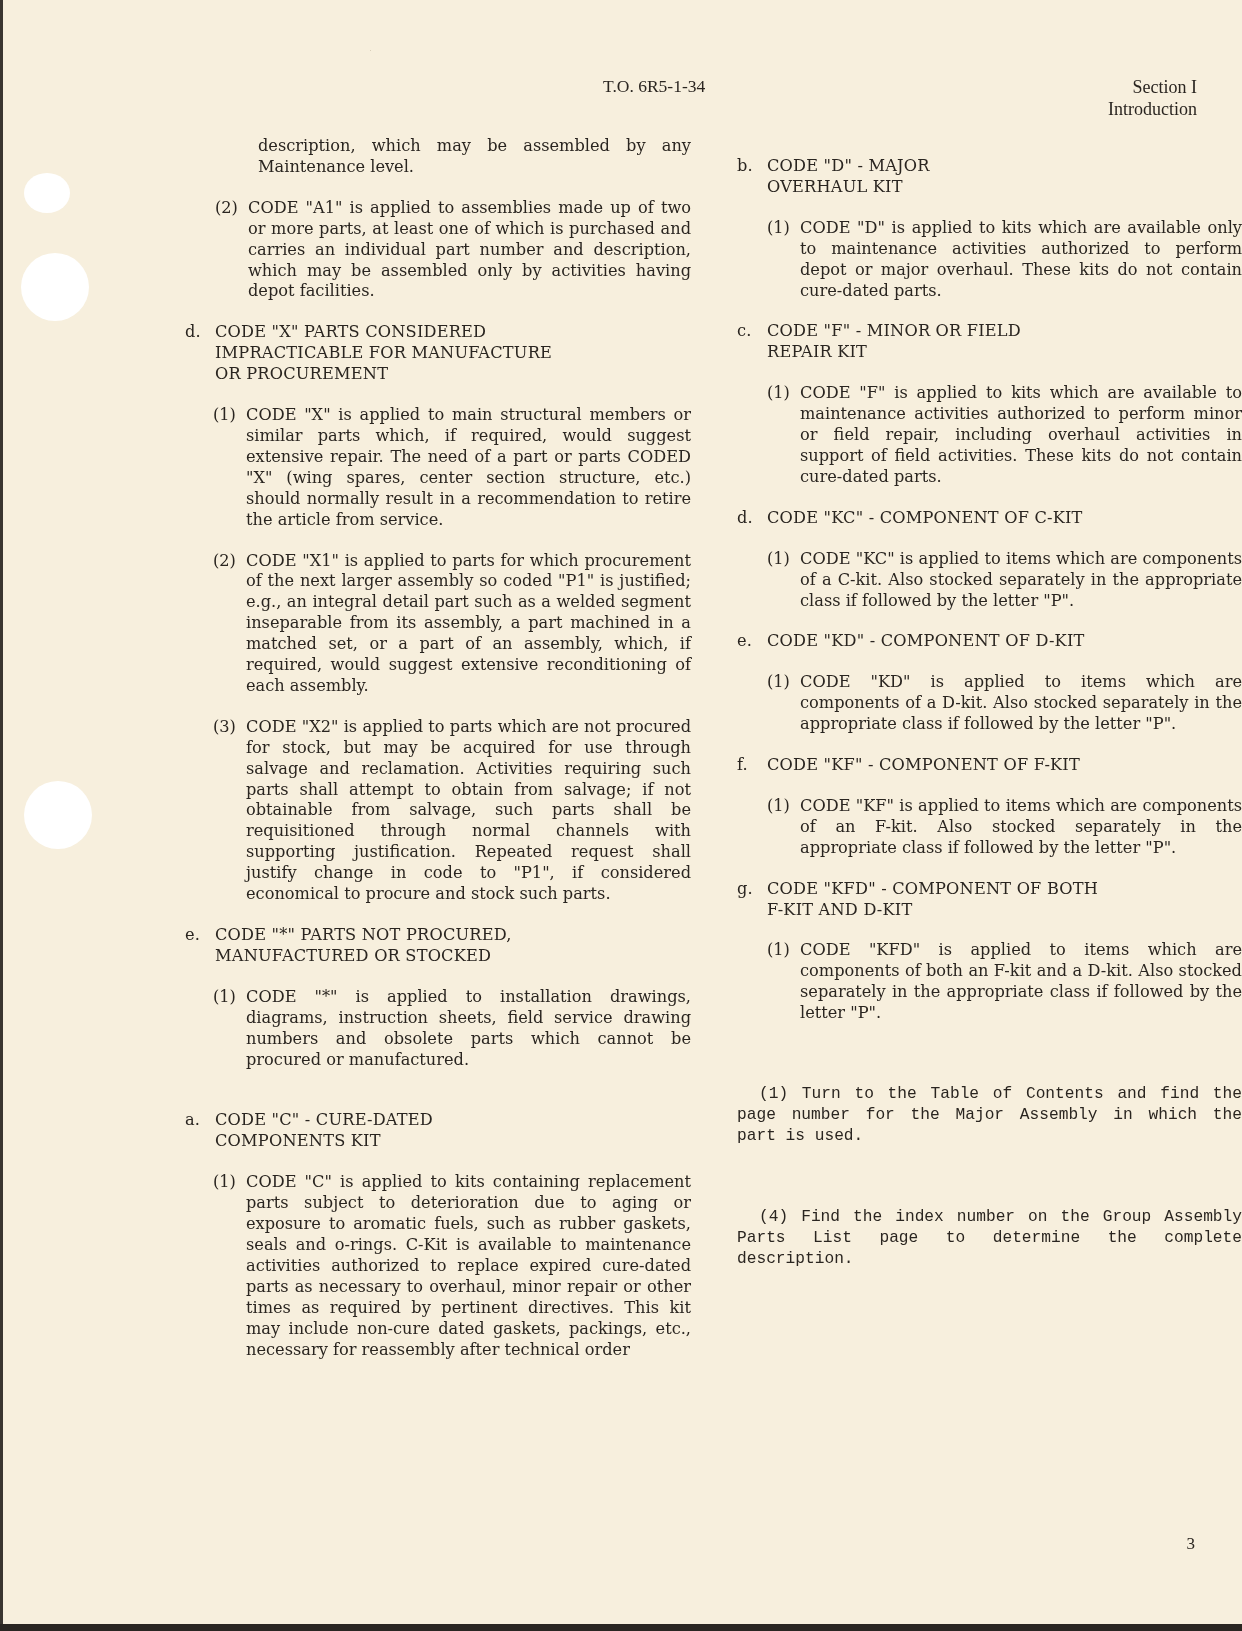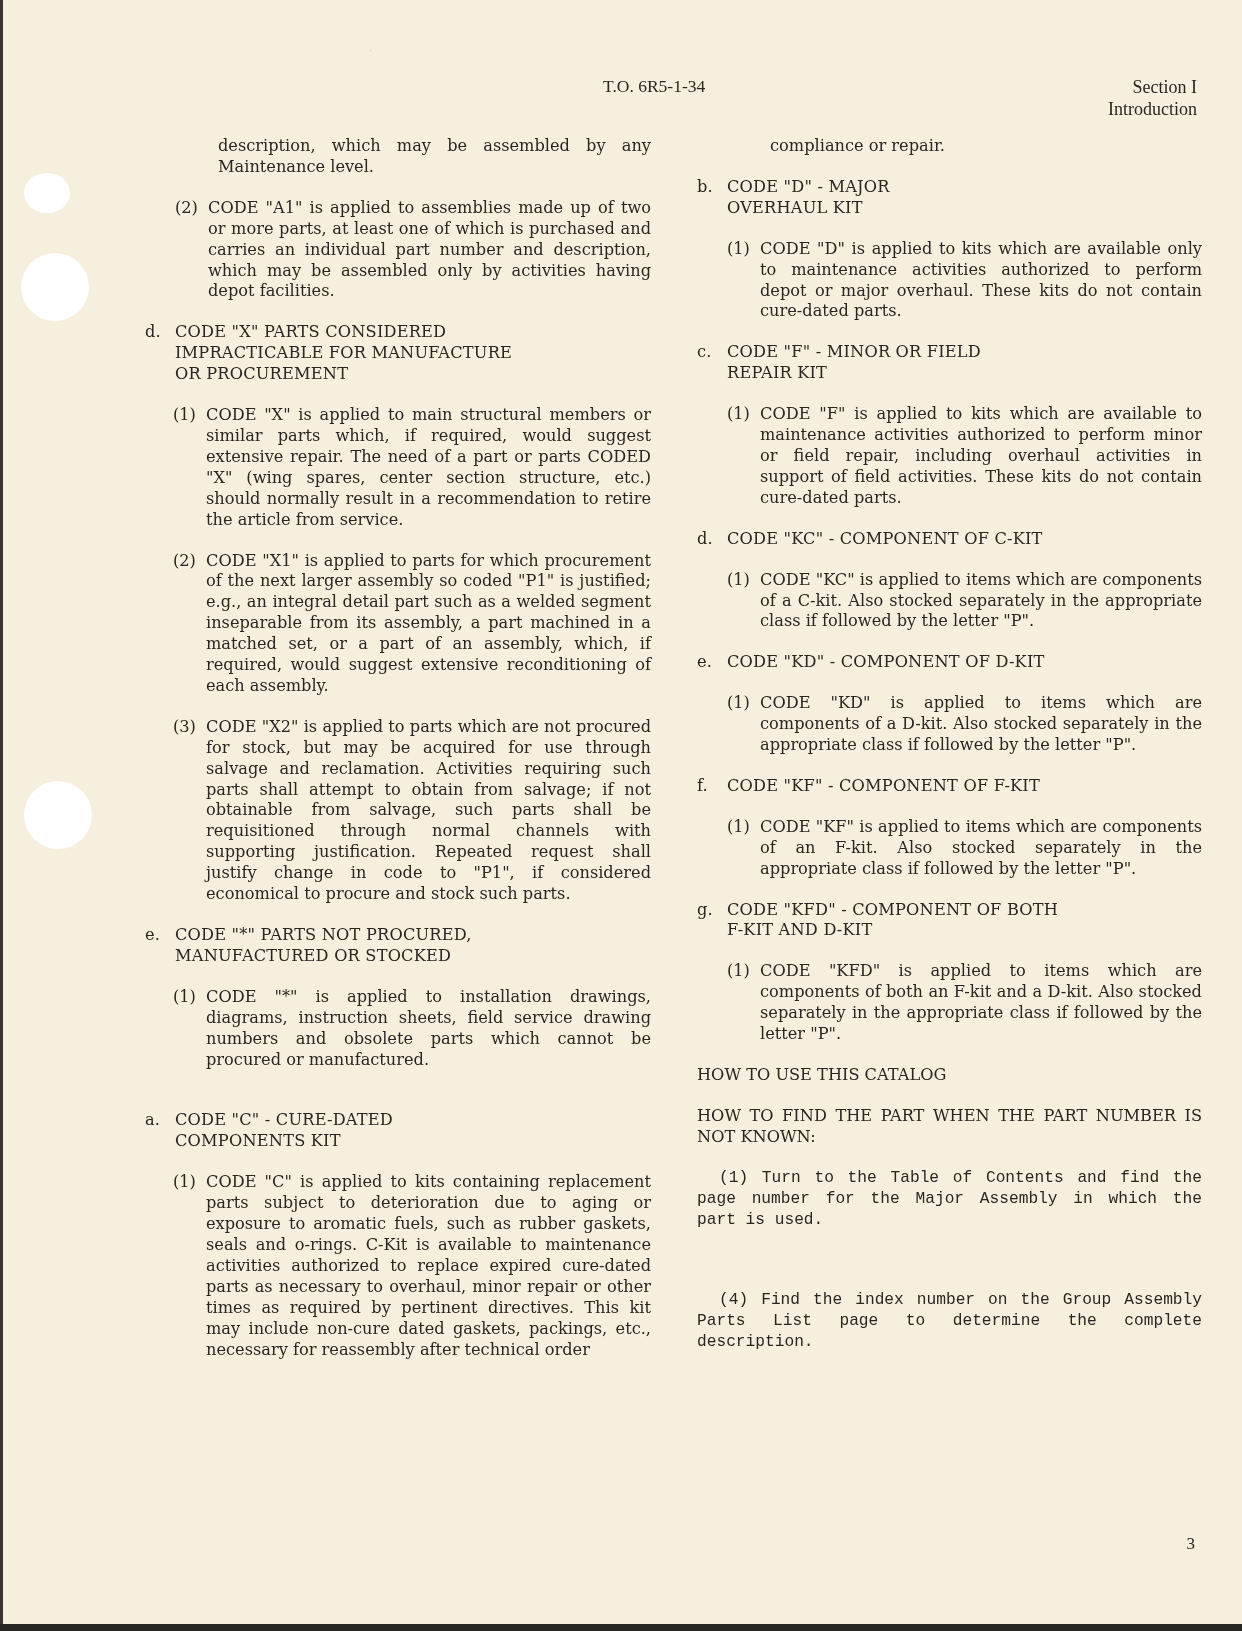--- a/index.html
+++ b/index.html
@@ -19,7 +19,7 @@
   .header-left { position: absolute; left: 603px; top: 76px; font-size: 17.5px; font-family: "Liberation Serif", serif; }
   .header-right { position: absolute; right: 45px; top: 76px; font-size: 18px; text-align: right; line-height: 22px; font-family: "Liberation Serif", serif; }
   .page-number { position: absolute; right: 47px; top: 1534px; font-size: 17px; font-family: "Liberation Serif", serif; }
-  .col { position: absolute; top: 136px; font-size: 16.2px; line-height: 20.9px; }
+  .col { position: absolute; top: 136px; font-size: 16.2px; line-height: 20.9px; margin-left: 40px; }
   .col-left { left: 145px; width: 506px; }
   .col-right { left: 697px; width: 505px; }
   .heading { display: flex; text-transform: none; letter-spacing: 0.2px; }

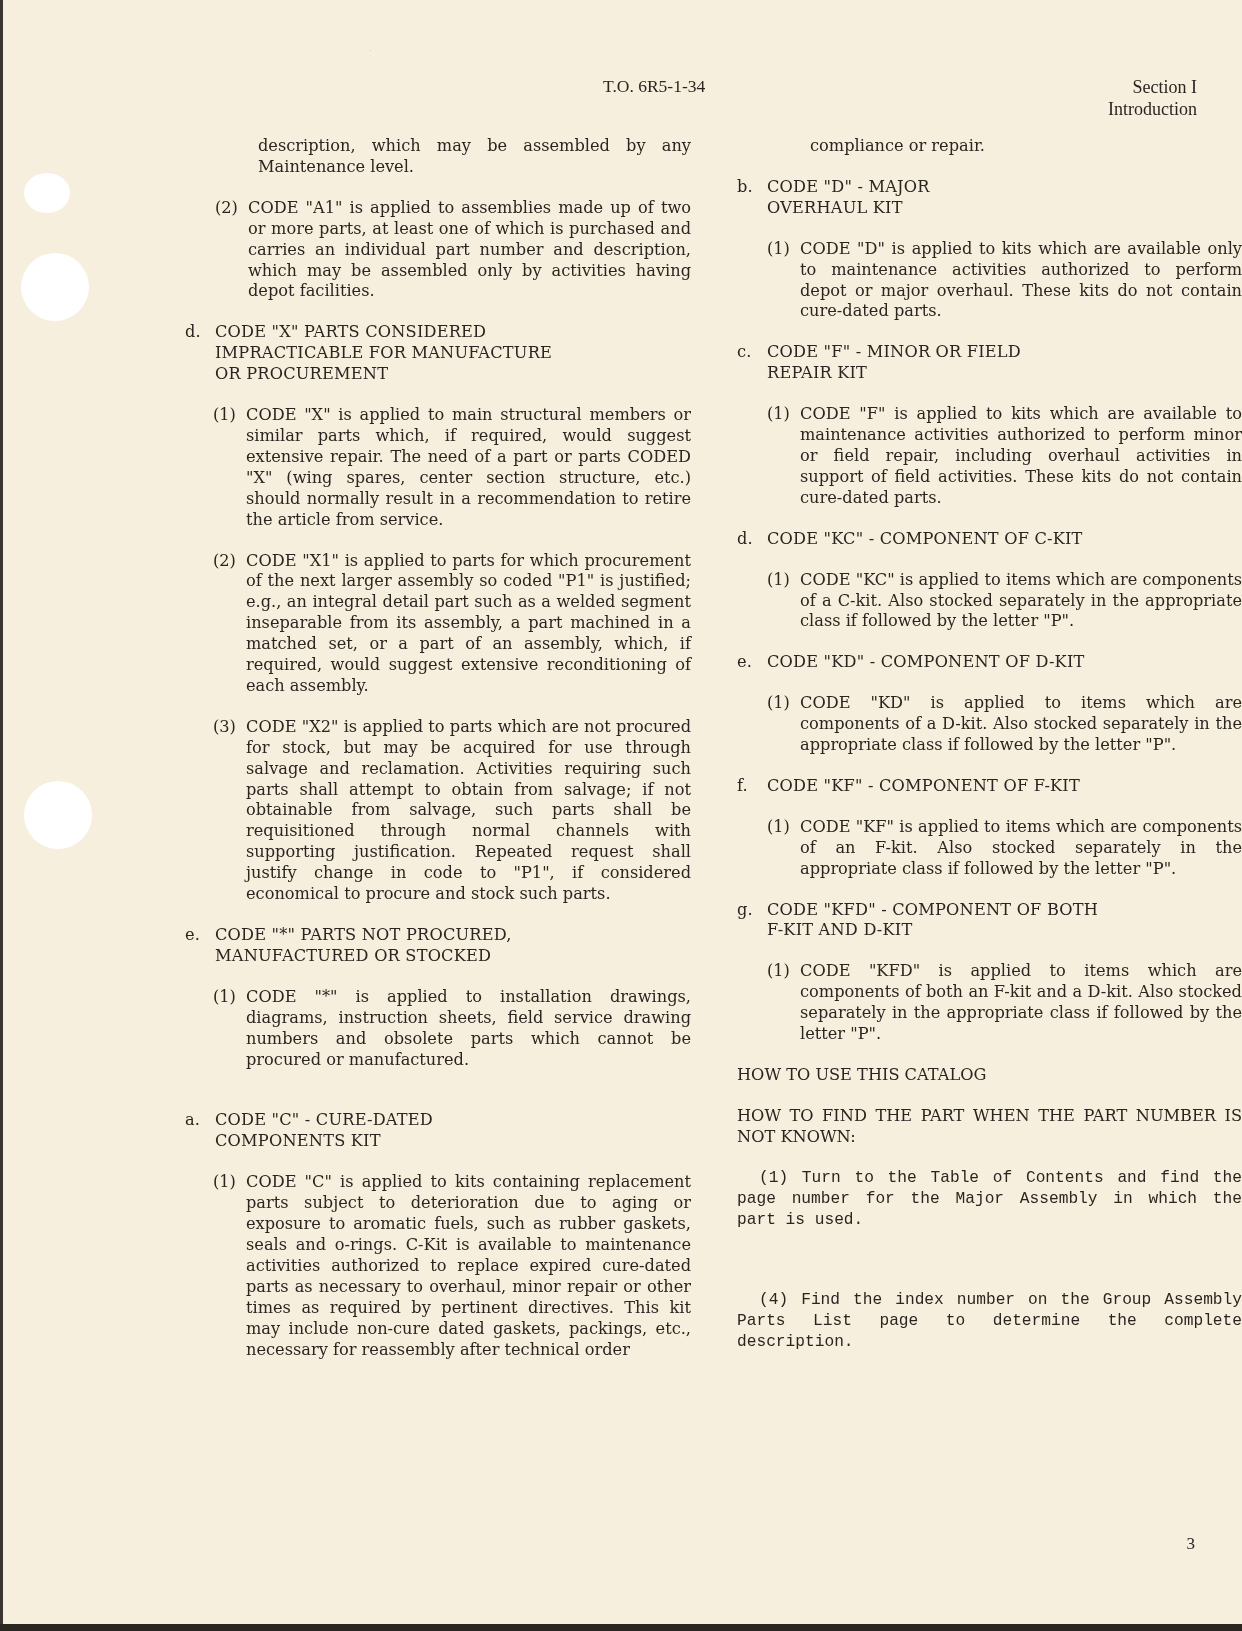--- a/index.html
+++ b/index.html
@@ -118,7 +118,6 @@
   </div>
 
   <div class="col col-right">
-    <div class="cont" style="padling-left:73px;padding-left:73px;">compliance or repair.</div>
     <div class="sp"></div>
 
     <div class="heading">

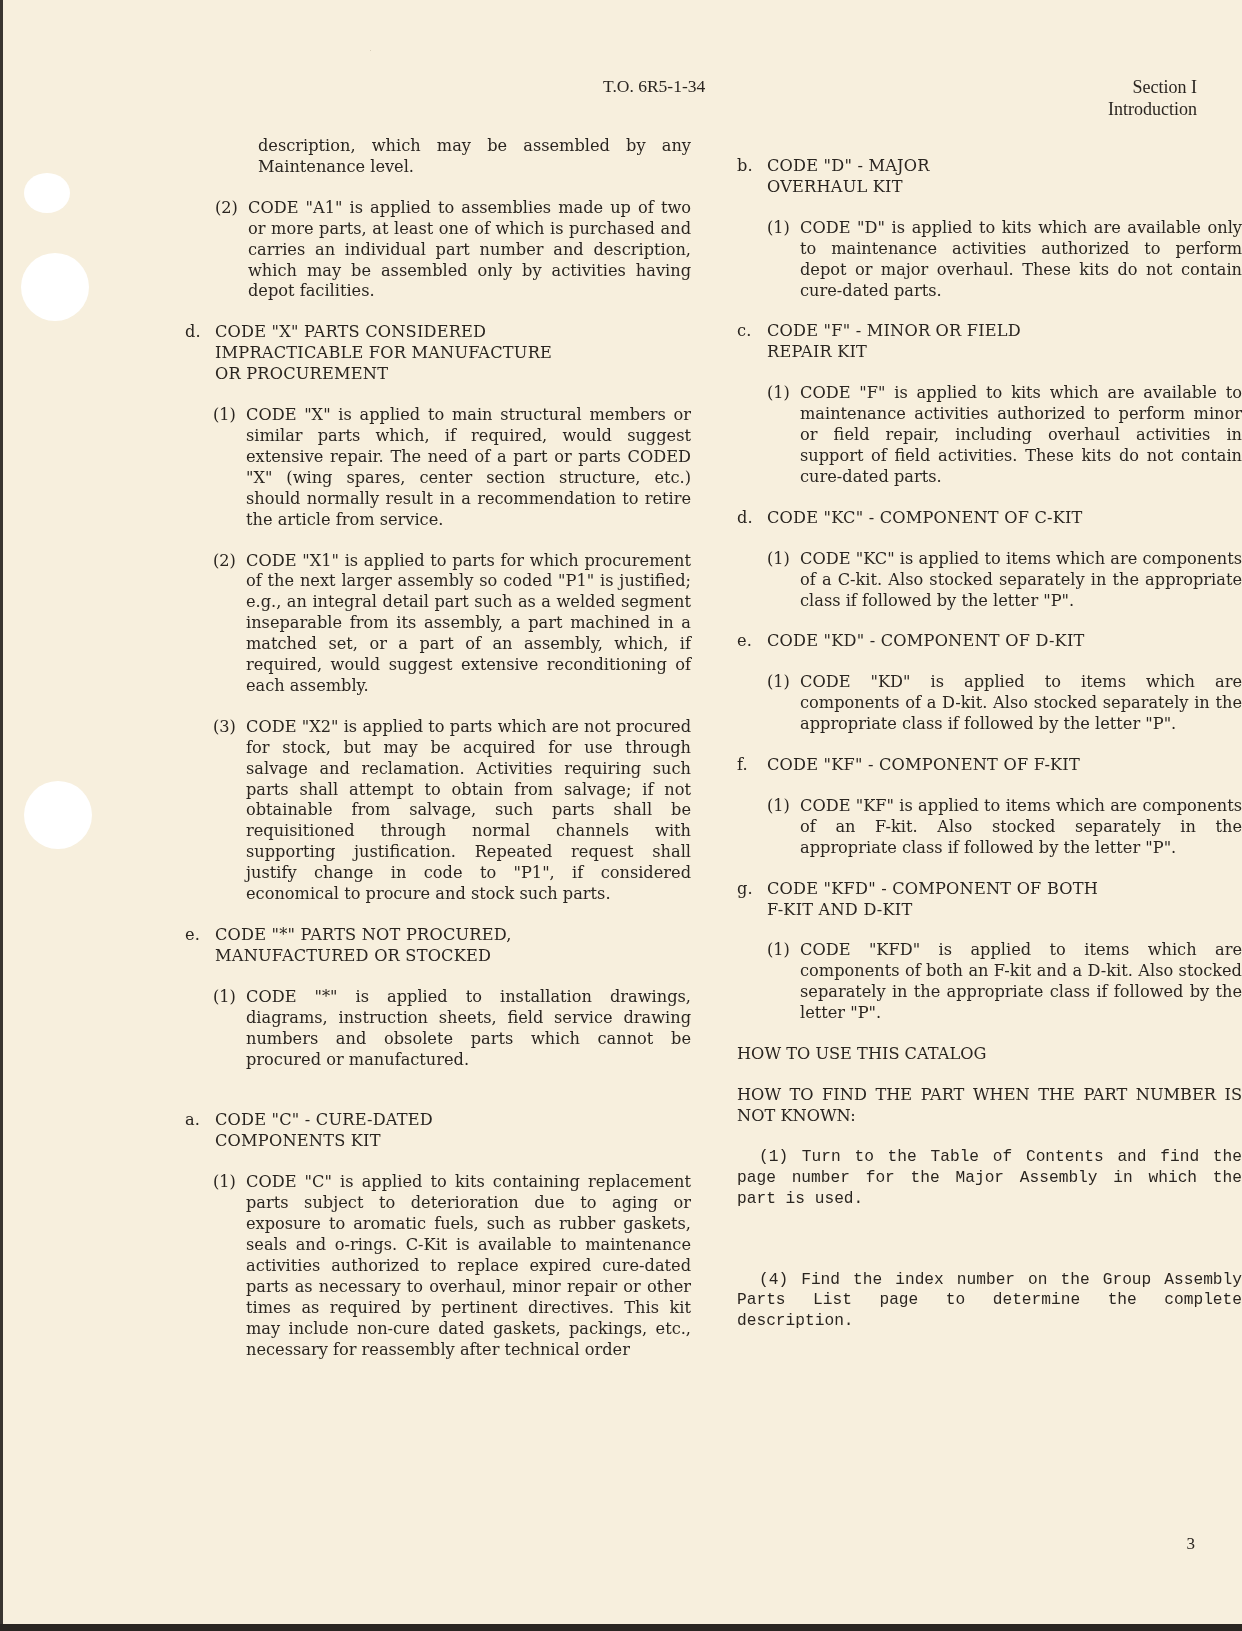--- a/index.html
+++ b/index.html
@@ -195,7 +195,6 @@
     </div>
     <div class="sp"></div>
 
-    <div class="plain" style="padding-left:0;">HOW TO USE THIS CATALOG</div>
     <div class="sp"></div>
 
     <div class="plain">HOW TO FIND THE PART WHEN THE PART NUMBER IS NOT KNOWN:</div>

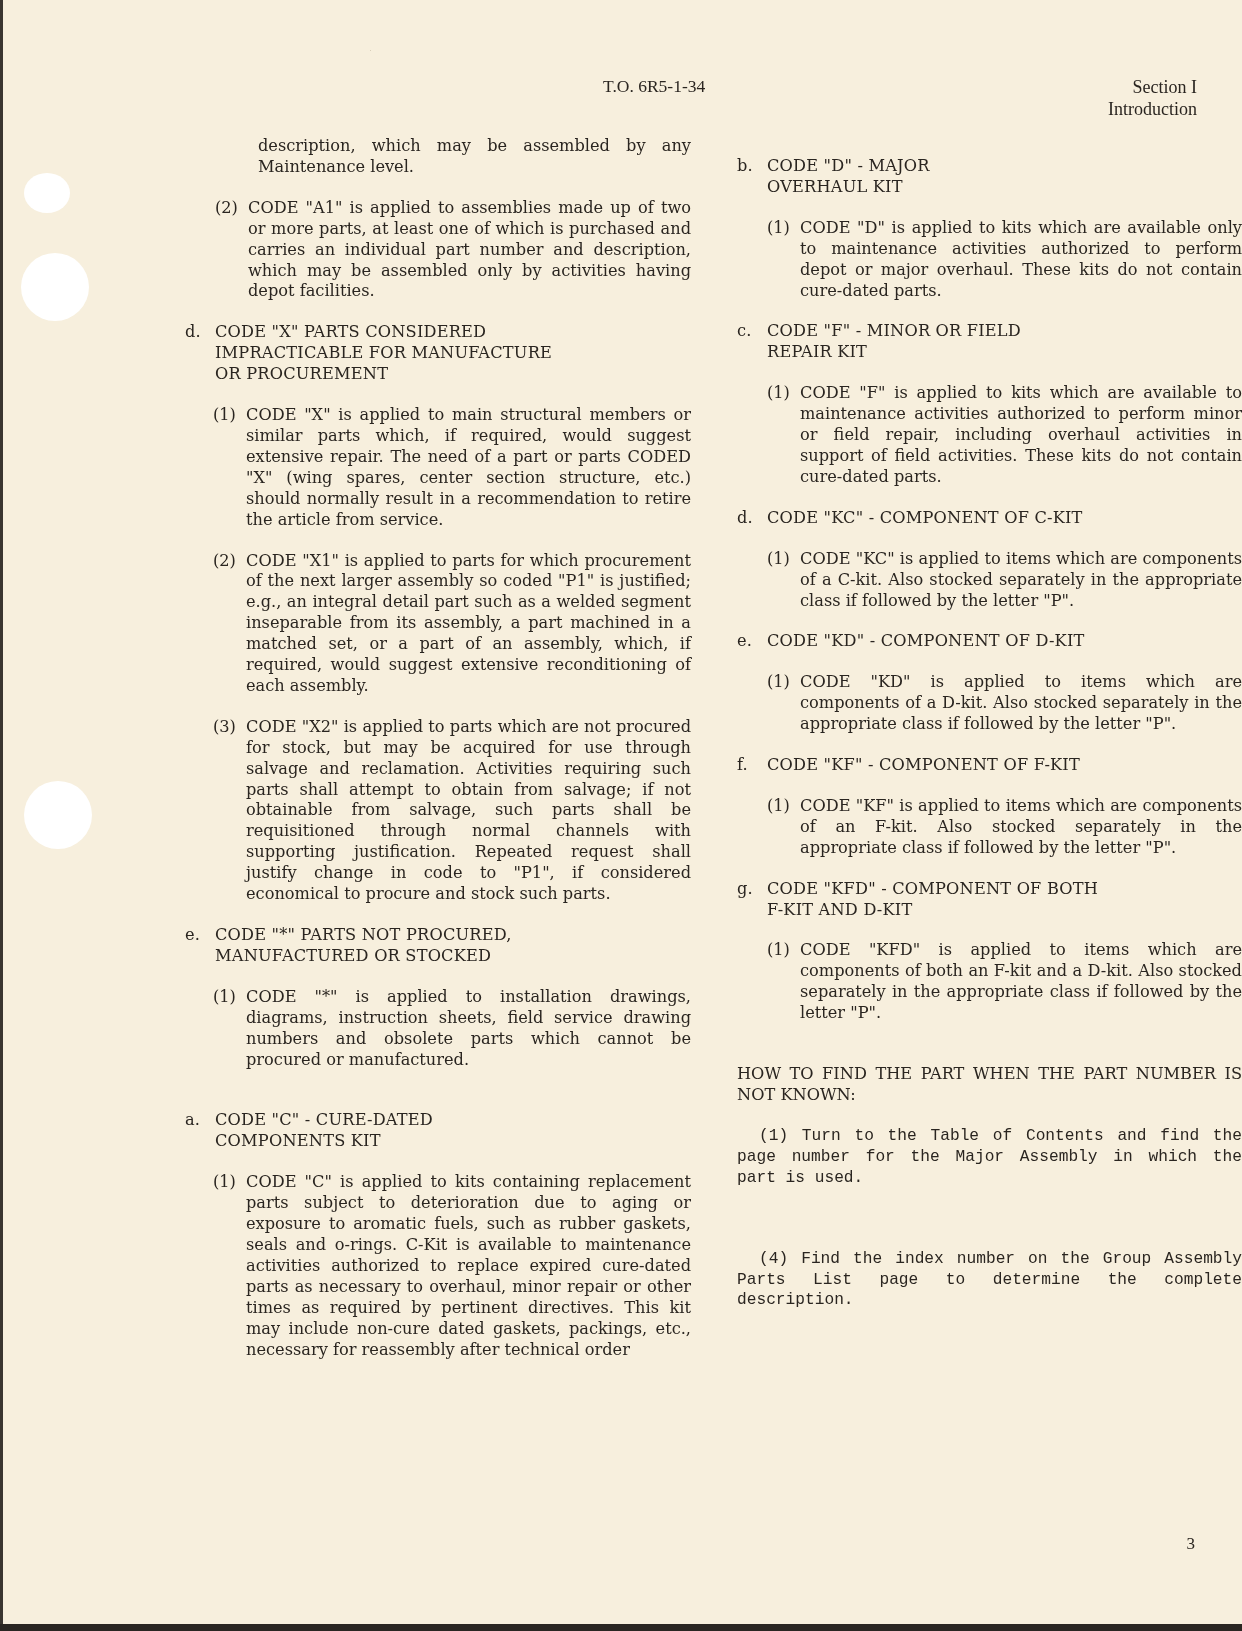--- a/index.html
+++ b/index.html
@@ -197,7 +197,6 @@
 
     <div class="sp"></div>
 
-    <div class="plain">HOW TO FIND THE PART WHEN THE PART NUMBER IS NOT KNOWN:</div>
     <div class="sp"></div>
 
     <div class="step">(1)  Turn to the Table of Contents and find the page number for the Major Assembly in which the part is used.</div>

